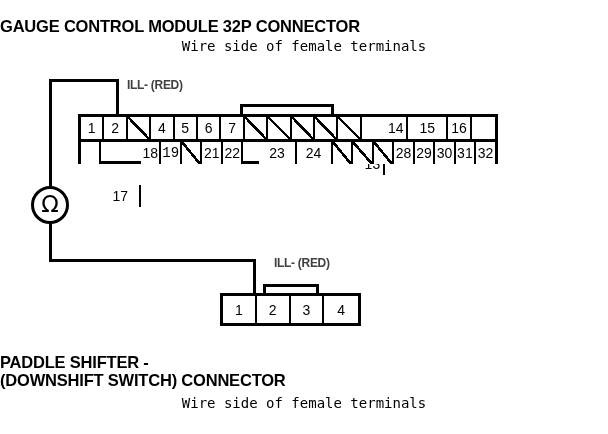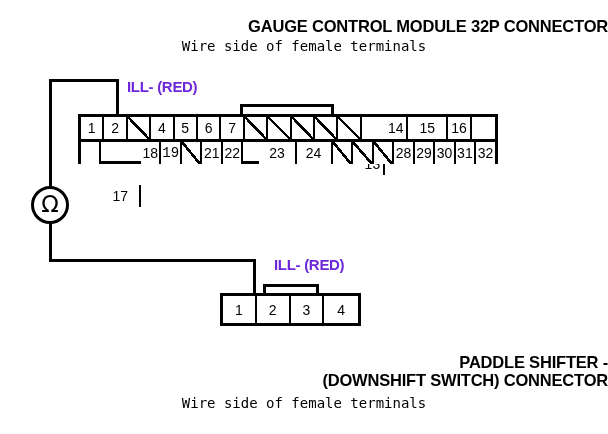--- a/index.html
+++ b/index.html
@@ -21,7 +21,7 @@
   
   .cap-bold {
     position: absolute;
-    text-align: right;
+    text-align: left;
     font-family: "Liberation Sans", sans-serif;
     font-weight: bold;
     font-size: 16.5px;

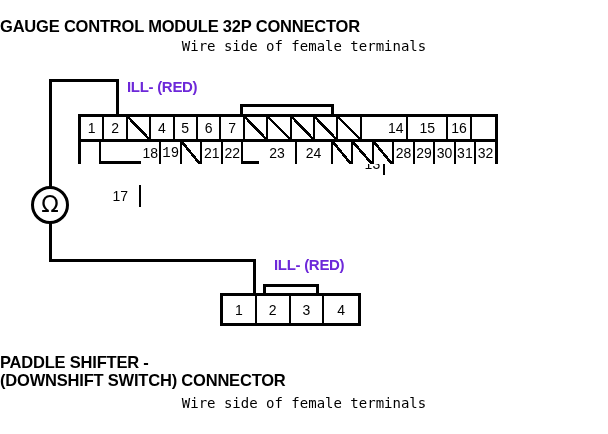--- a/index.html
+++ b/index.html
@@ -44,9 +44,9 @@
     position: absolute;
     font-family: "Liberation Sans", sans-serif;
     font-weight: bold;
-    font-size: 15px;
+    font-size: 12px;
     letter-spacing: -0.3px;
-    color: #6d28d9;
+    color: #404040;
     white-space: nowrap;
   }
 

